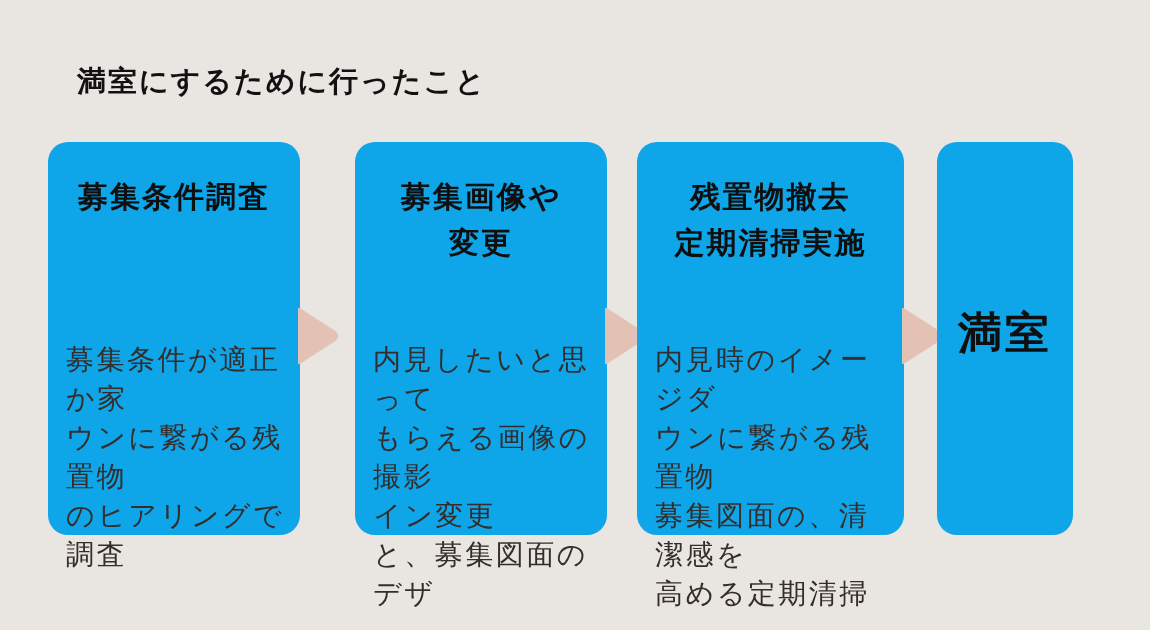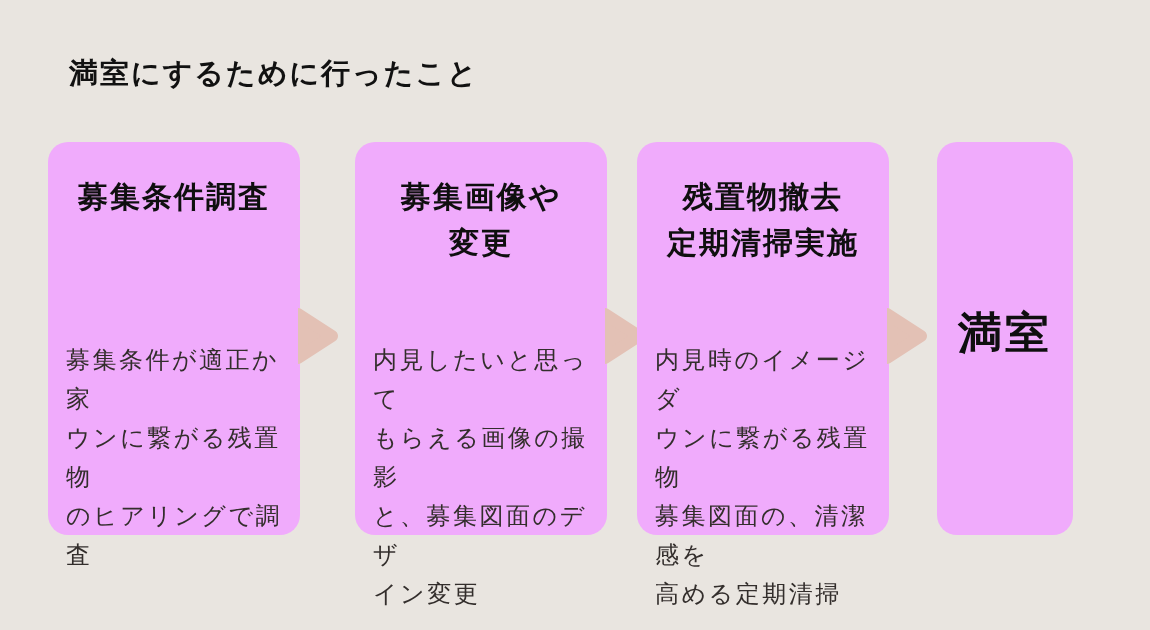--- a/index.html
+++ b/index.html
@@ -20,7 +20,7 @@
     position: absolute;
     left: 65px;
     top: 50px;
-    margin: 4px;
+    margin: 12px;
     font-size: 29px;
     font-weight: bold;
     letter-spacing: 2px;

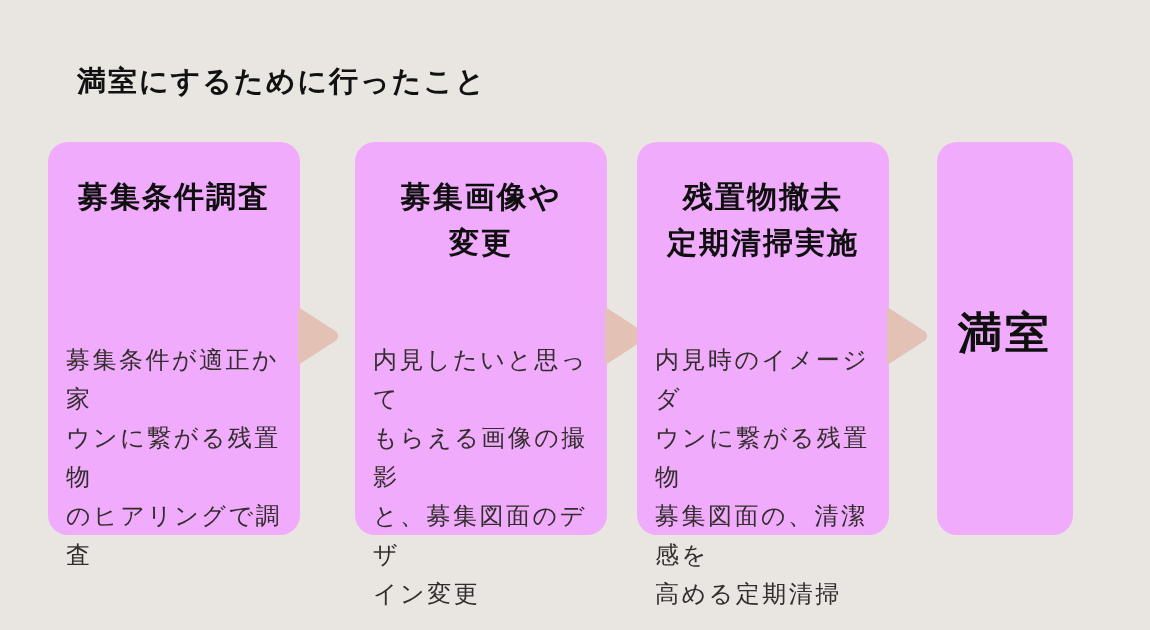--- a/index.html
+++ b/index.html
@@ -31,7 +31,7 @@
     position: absolute;
     top: 142px;
     height: 393px;
-    background: #f0abfc;
+    background: #0ea5e9;
     border-radius: 20px;
   }
   .step-card .card-title {

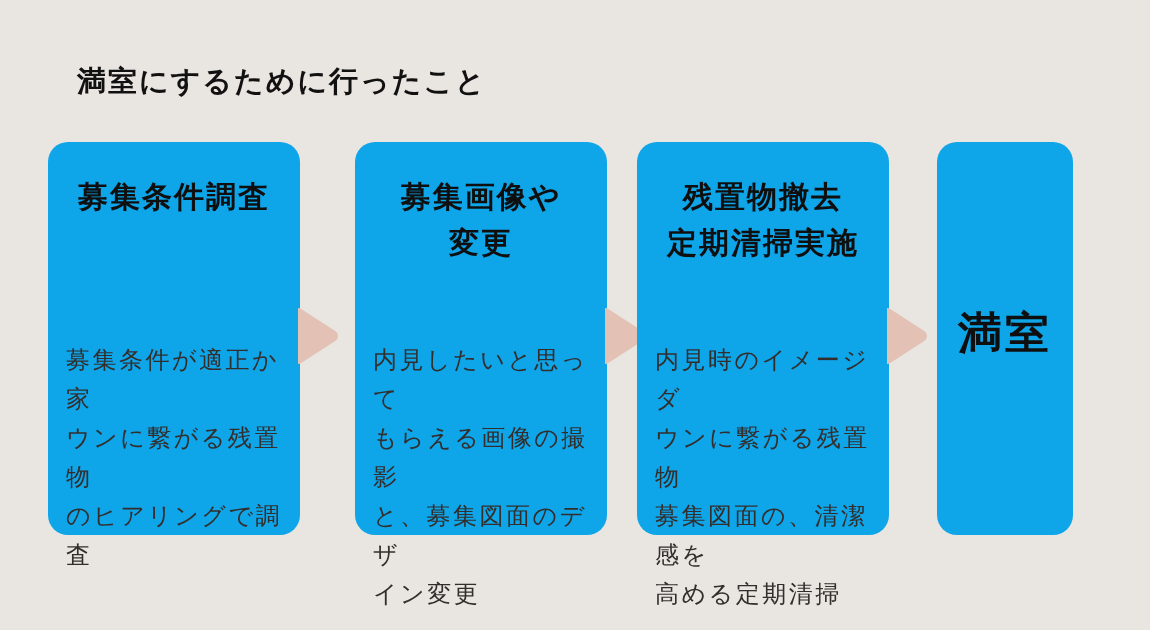--- a/index.html
+++ b/index.html
@@ -80,7 +80,7 @@
   }
   #card-1 { left: 48px;  width: 252px; }
   #card-2 { left: 355px; width: 252px; }
-  #card-3 { left: 637px; width: 252px; }
+  #card-3 { left: 637px; width: 252px; padding-left: 15px; }
   #card-4 { left: 937px; width: 136px; }
 </style>
 </head>

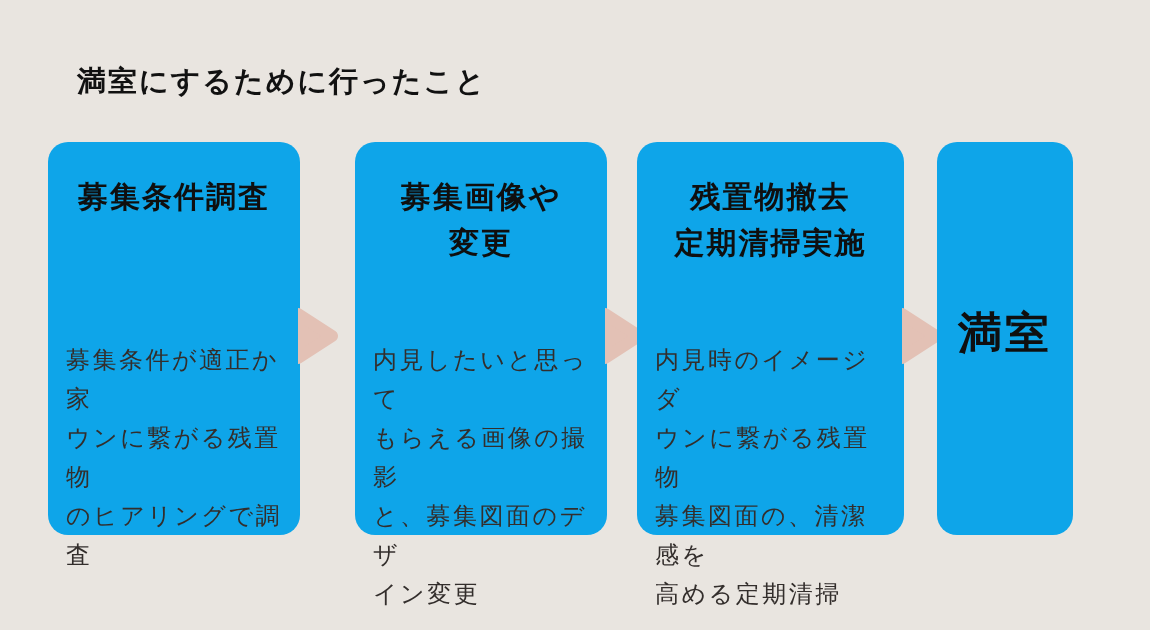--- a/index.html
+++ b/index.html
@@ -51,7 +51,7 @@
     top: 198px;
     left: 18px;
     right: 10px;
-    font-size: 24px;
+    font-size: 28px;
     line-height: 39px;
     letter-spacing: 2.5px;
     font-weight: normal;

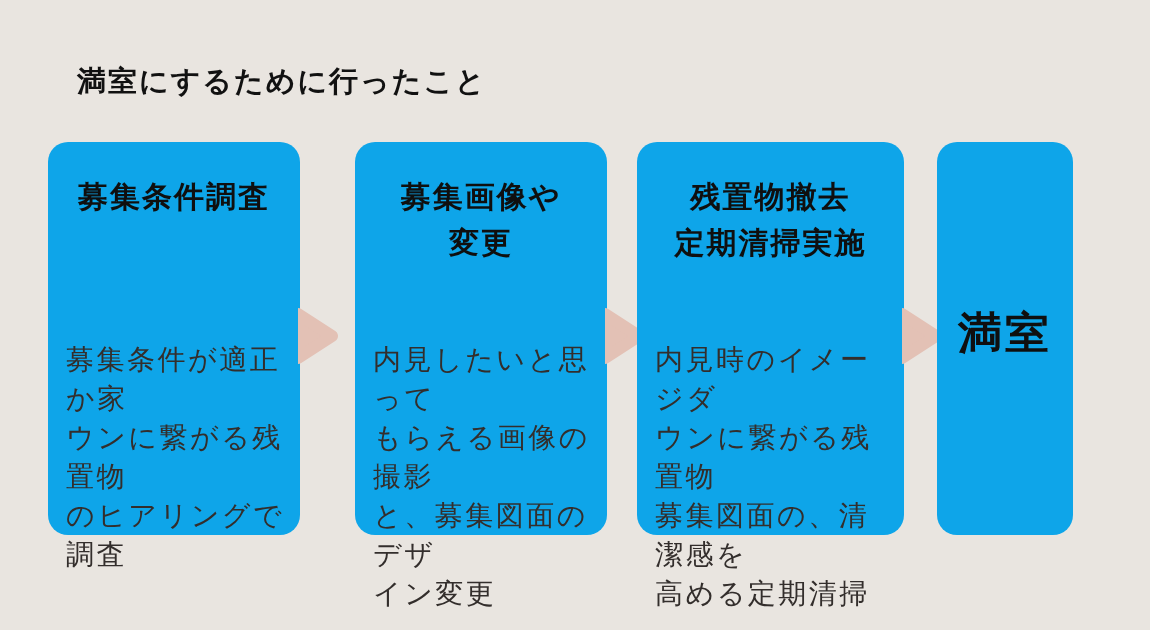--- a/index.html
+++ b/index.html
@@ -110,8 +110,8 @@
   <div class="card-desc">
     <div>内見したいと思って</div>
     <div>もらえる画像の撮影</div>
+    <div>イン変更</div>
     <div>と、募集図面のデザ</div>
-    <div>イン変更</div>
   </div>
   <svg class="arrow" viewBox="0 0 44 60" aria-hidden="true">
     <polygon points="0,8 34,30 0,52" fill="#E3C1B5" stroke="#E3C1B5" stroke-width="12" stroke-linejoin="round"></polygon>

